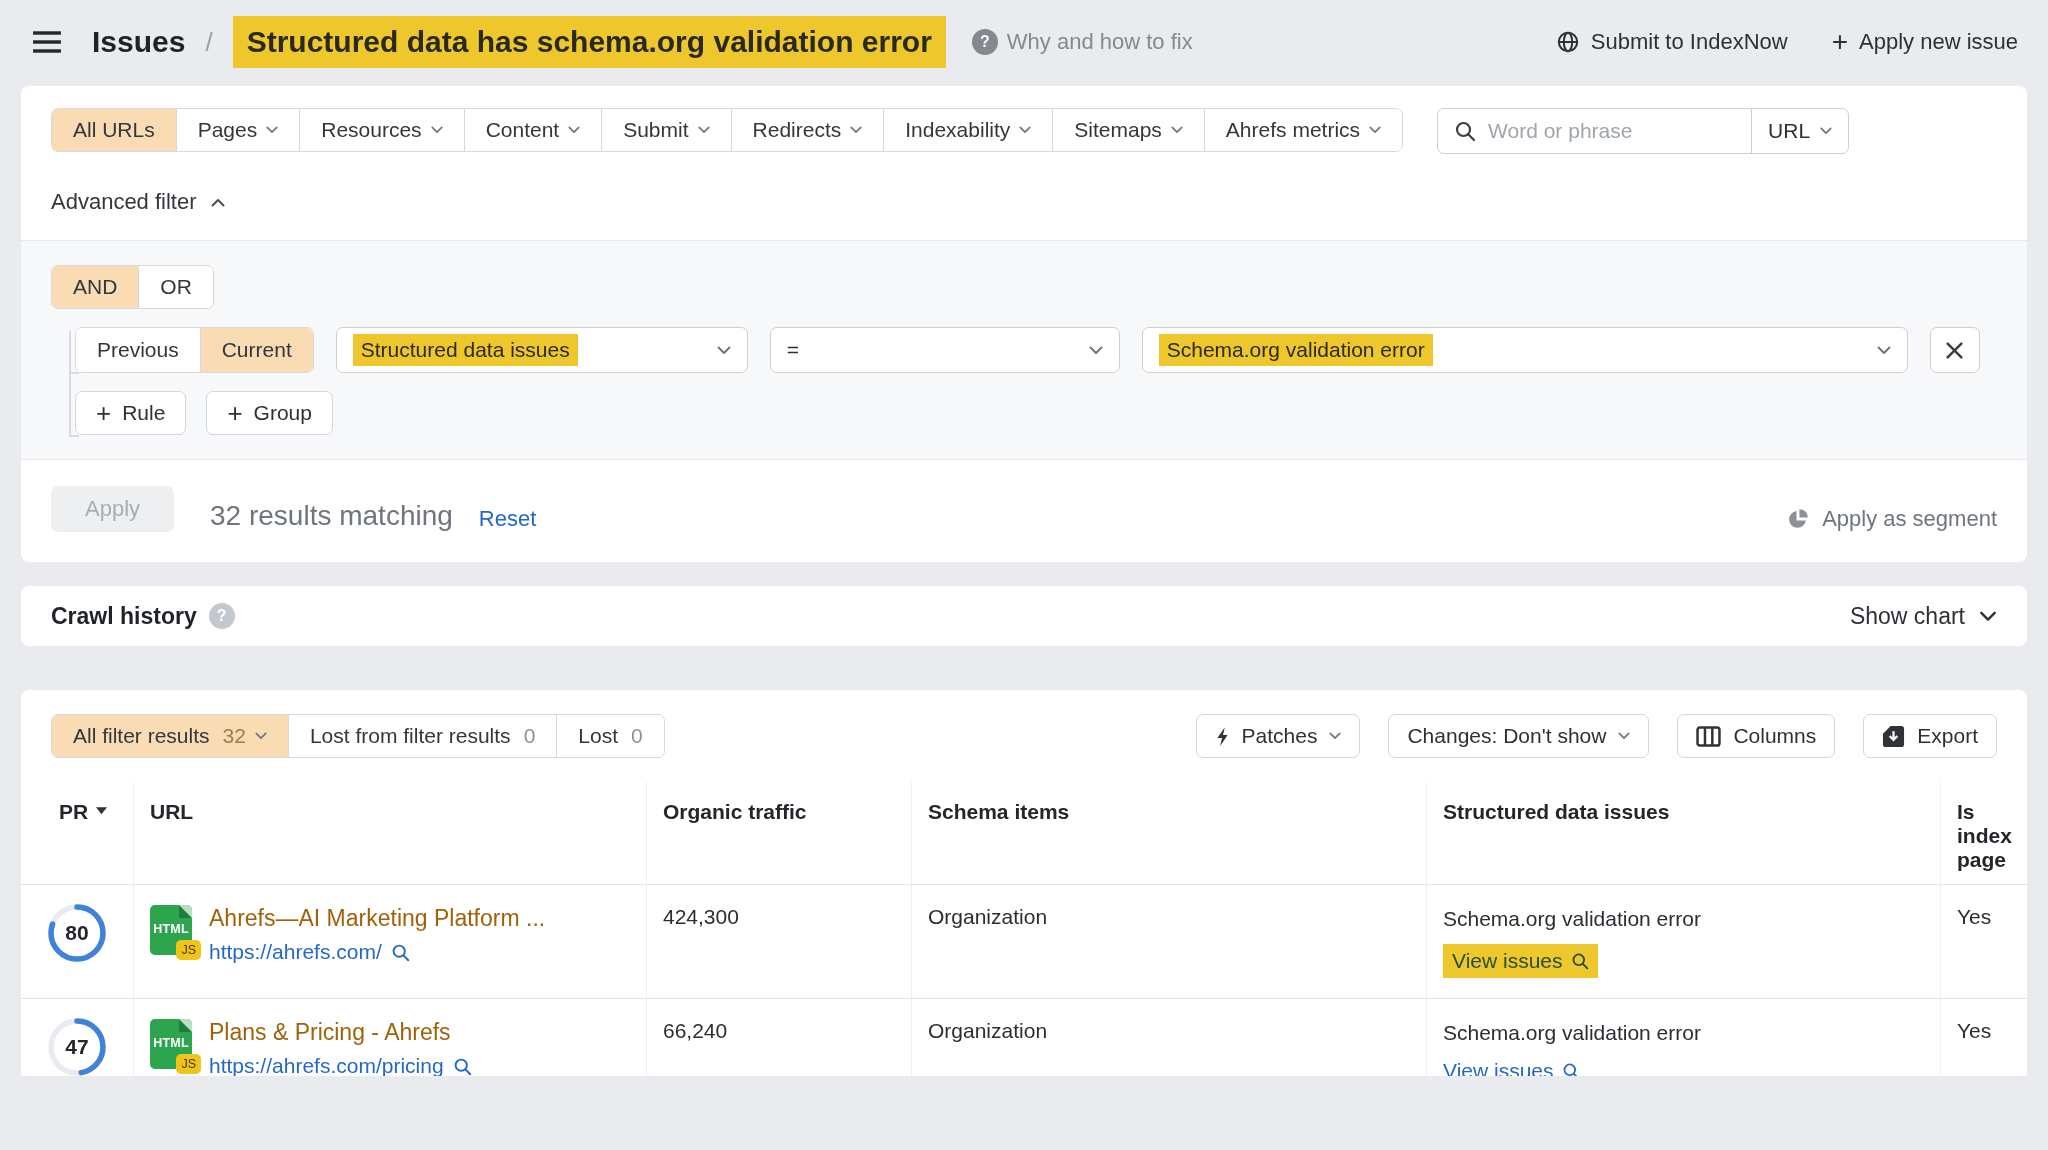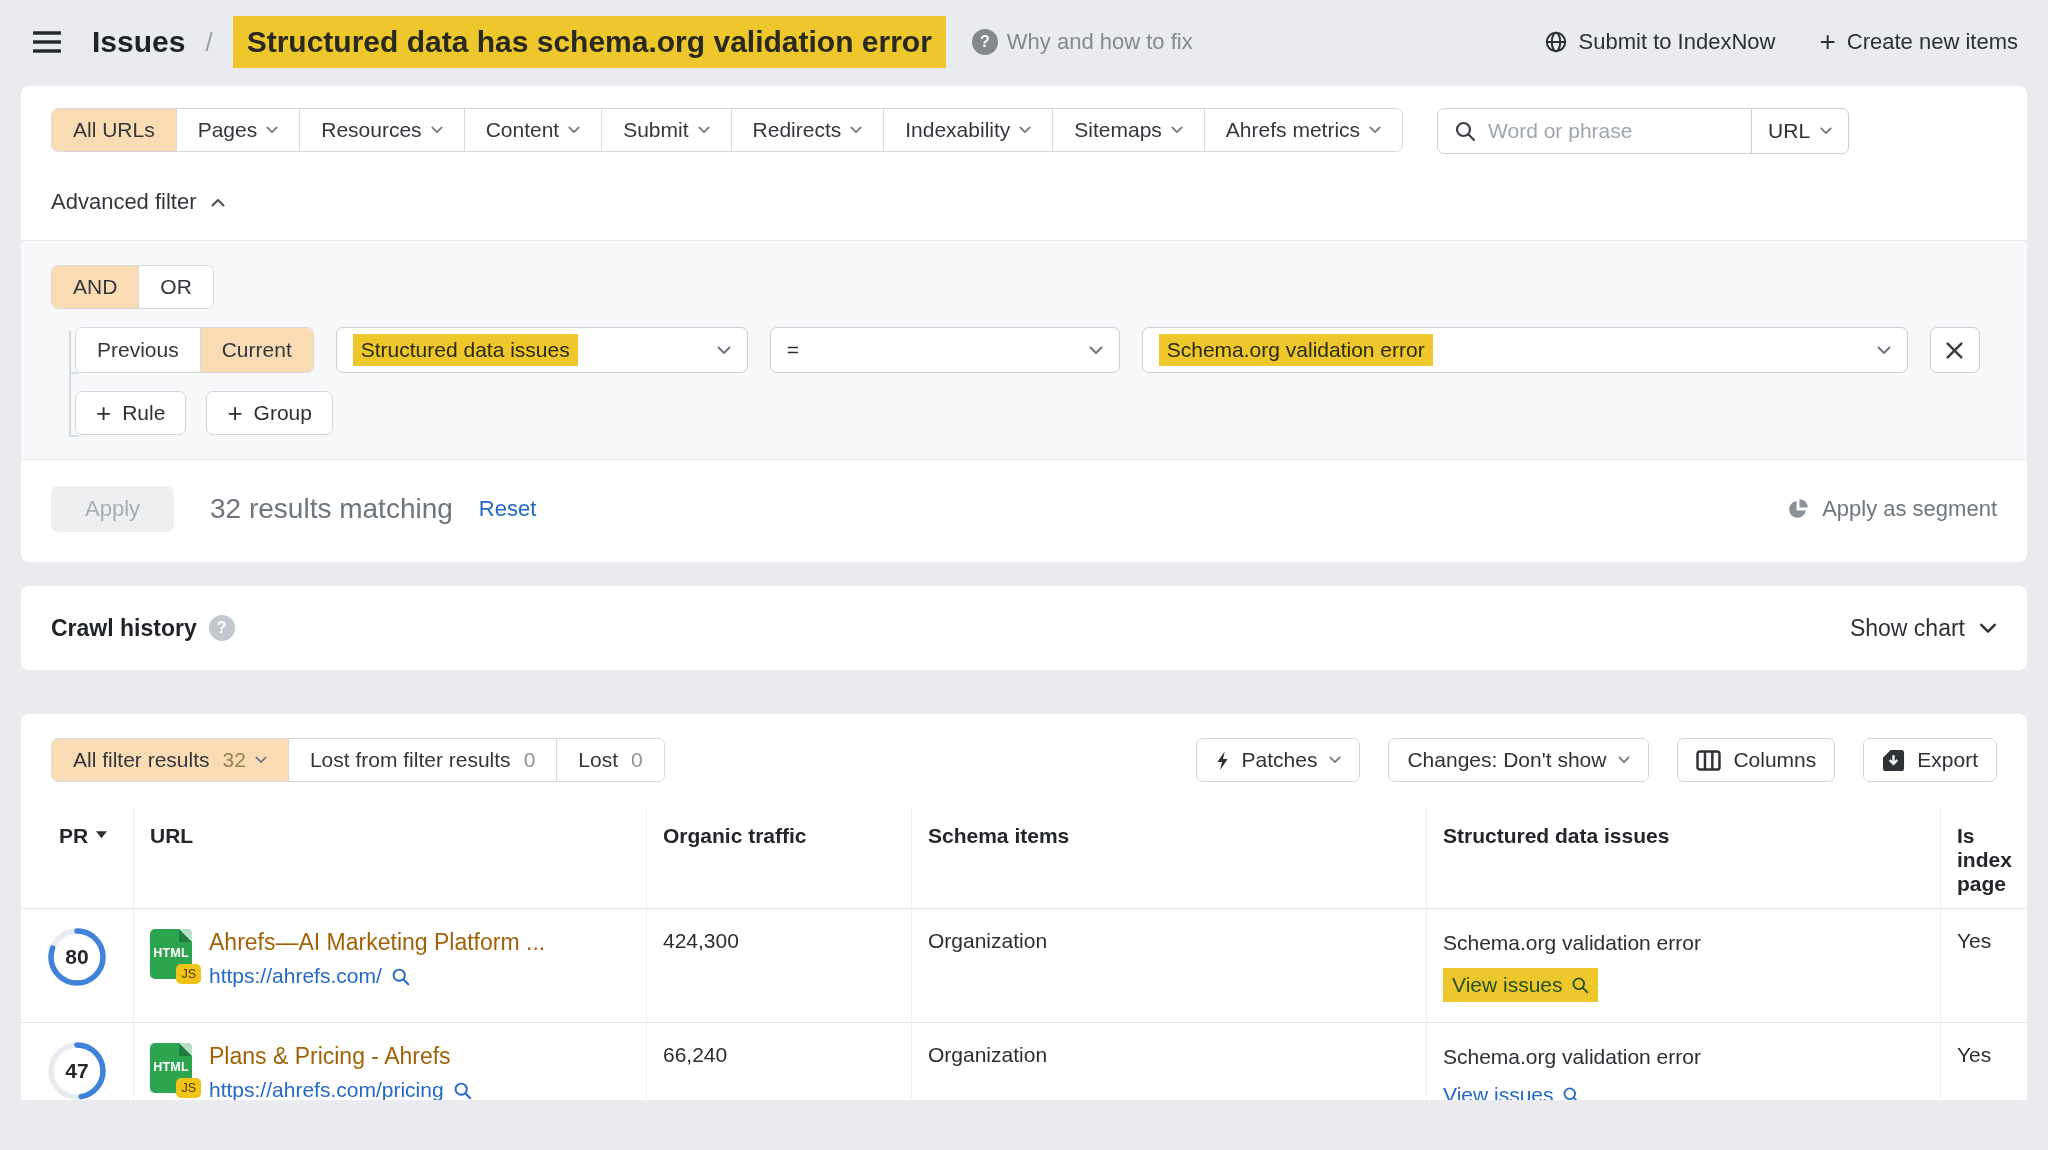--- a/index.html
+++ b/index.html
@@ -190,7 +190,7 @@
     </span>
     <span class="tb-action">
       <span class="plus-glyph">+</span>
-      <span>Create new items</span>
+      <span>Apply new issue</span>
     </span>
   </div>
 </header>

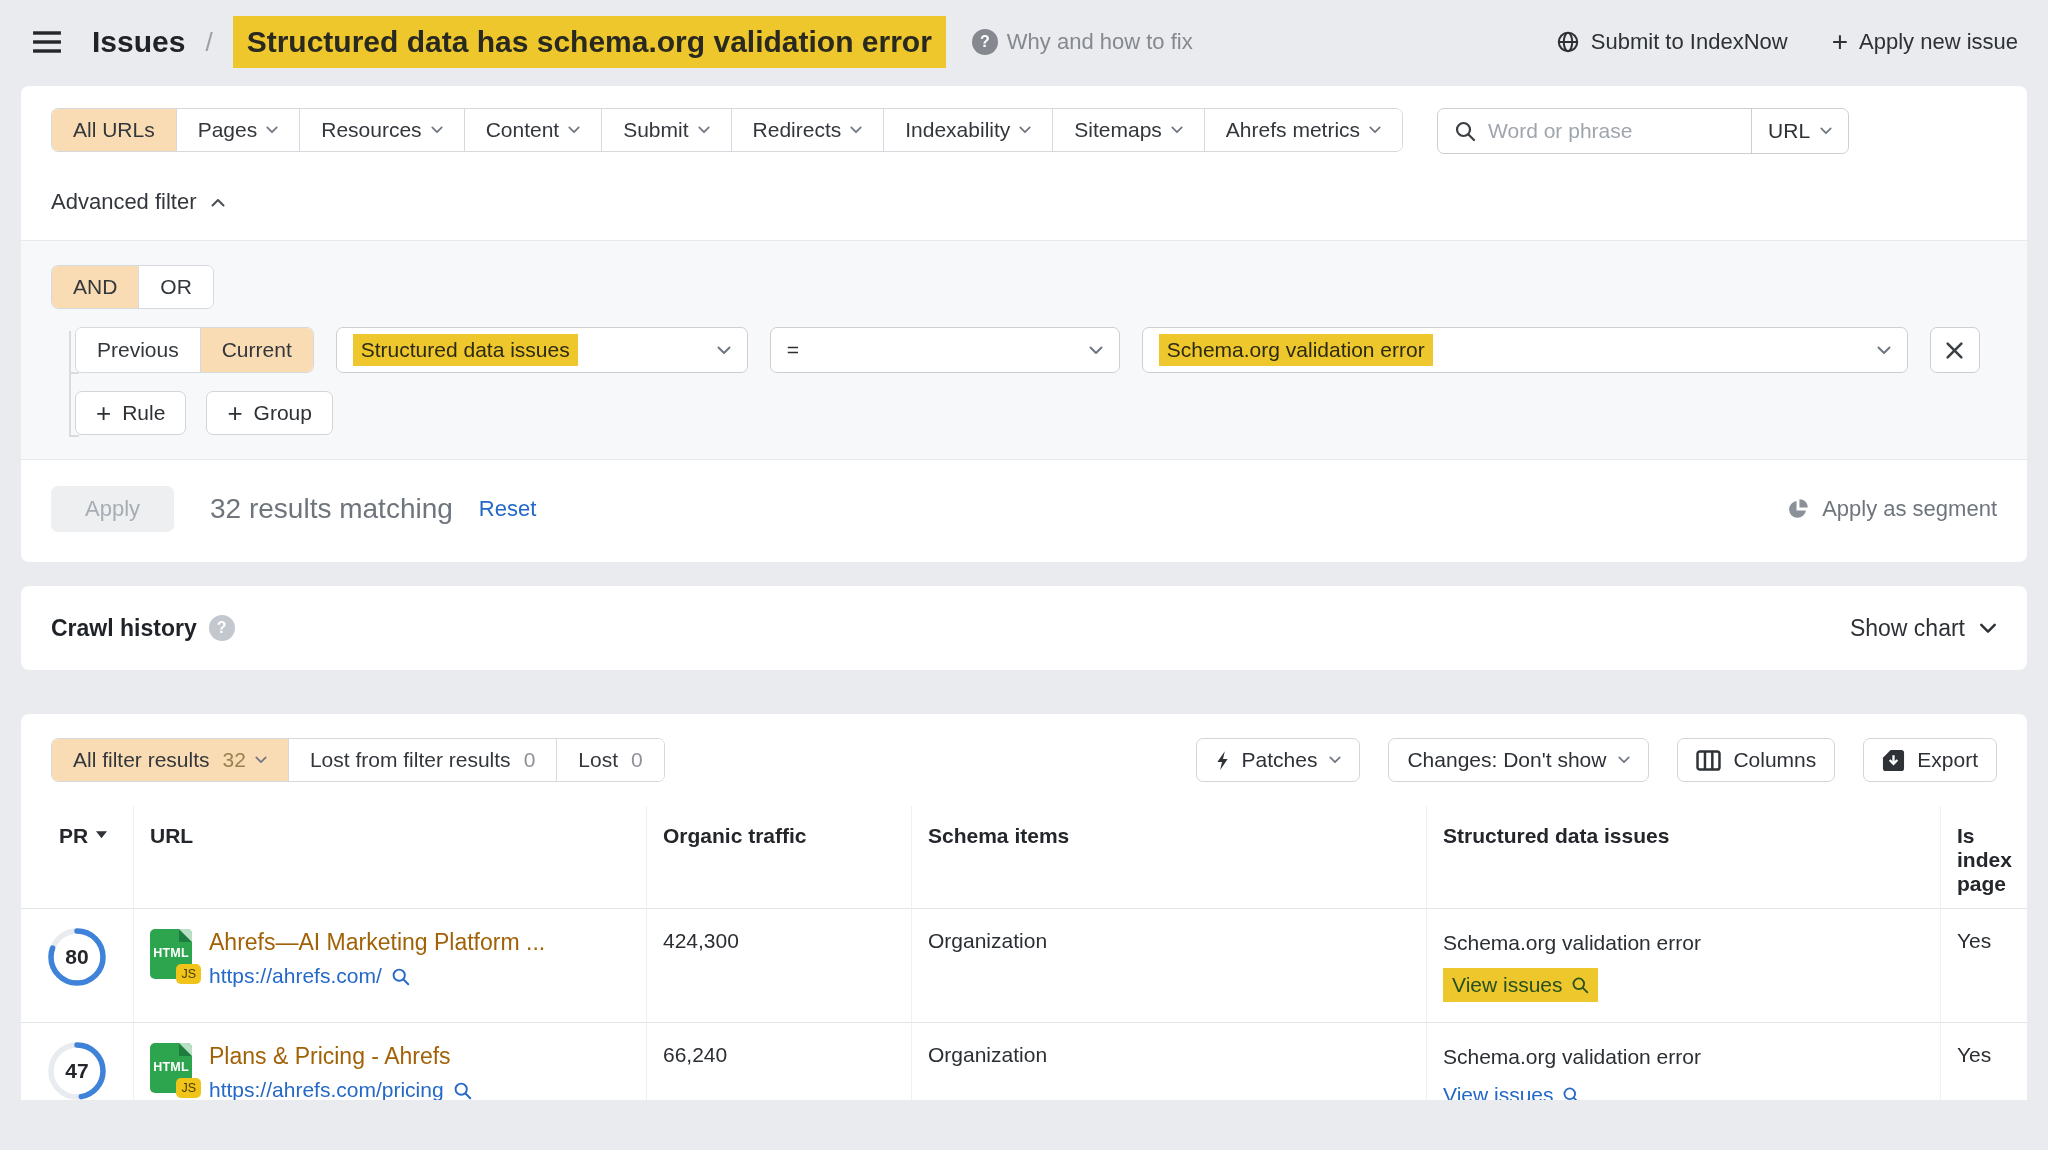--- a/index.html
+++ b/index.html
@@ -69,7 +69,7 @@
   .conn-h2 { left:48px; top:194px; width:10px; border-top-width:2px; }
 
   
-  .apply-row { display:flex; align-items:center; padding:26px 30px 30px 30px; }
+  .apply-row { display:flex; align-items:flex-end; padding:26px 30px 30px 30px; }
   .apply-btn { height:46px; padding:0 34px; border:none; border-radius:7px; background:#edeff1; color:#a8adb4; font-size:22px; font-family:inherit; }
   .results-txt { margin-left:36px; color:#6f757c; font-size:28px; }
   .reset-link { margin-left:26px; color:var(--link,#2468c8); font-size:22px; text-decoration:none; cursor:pointer; }

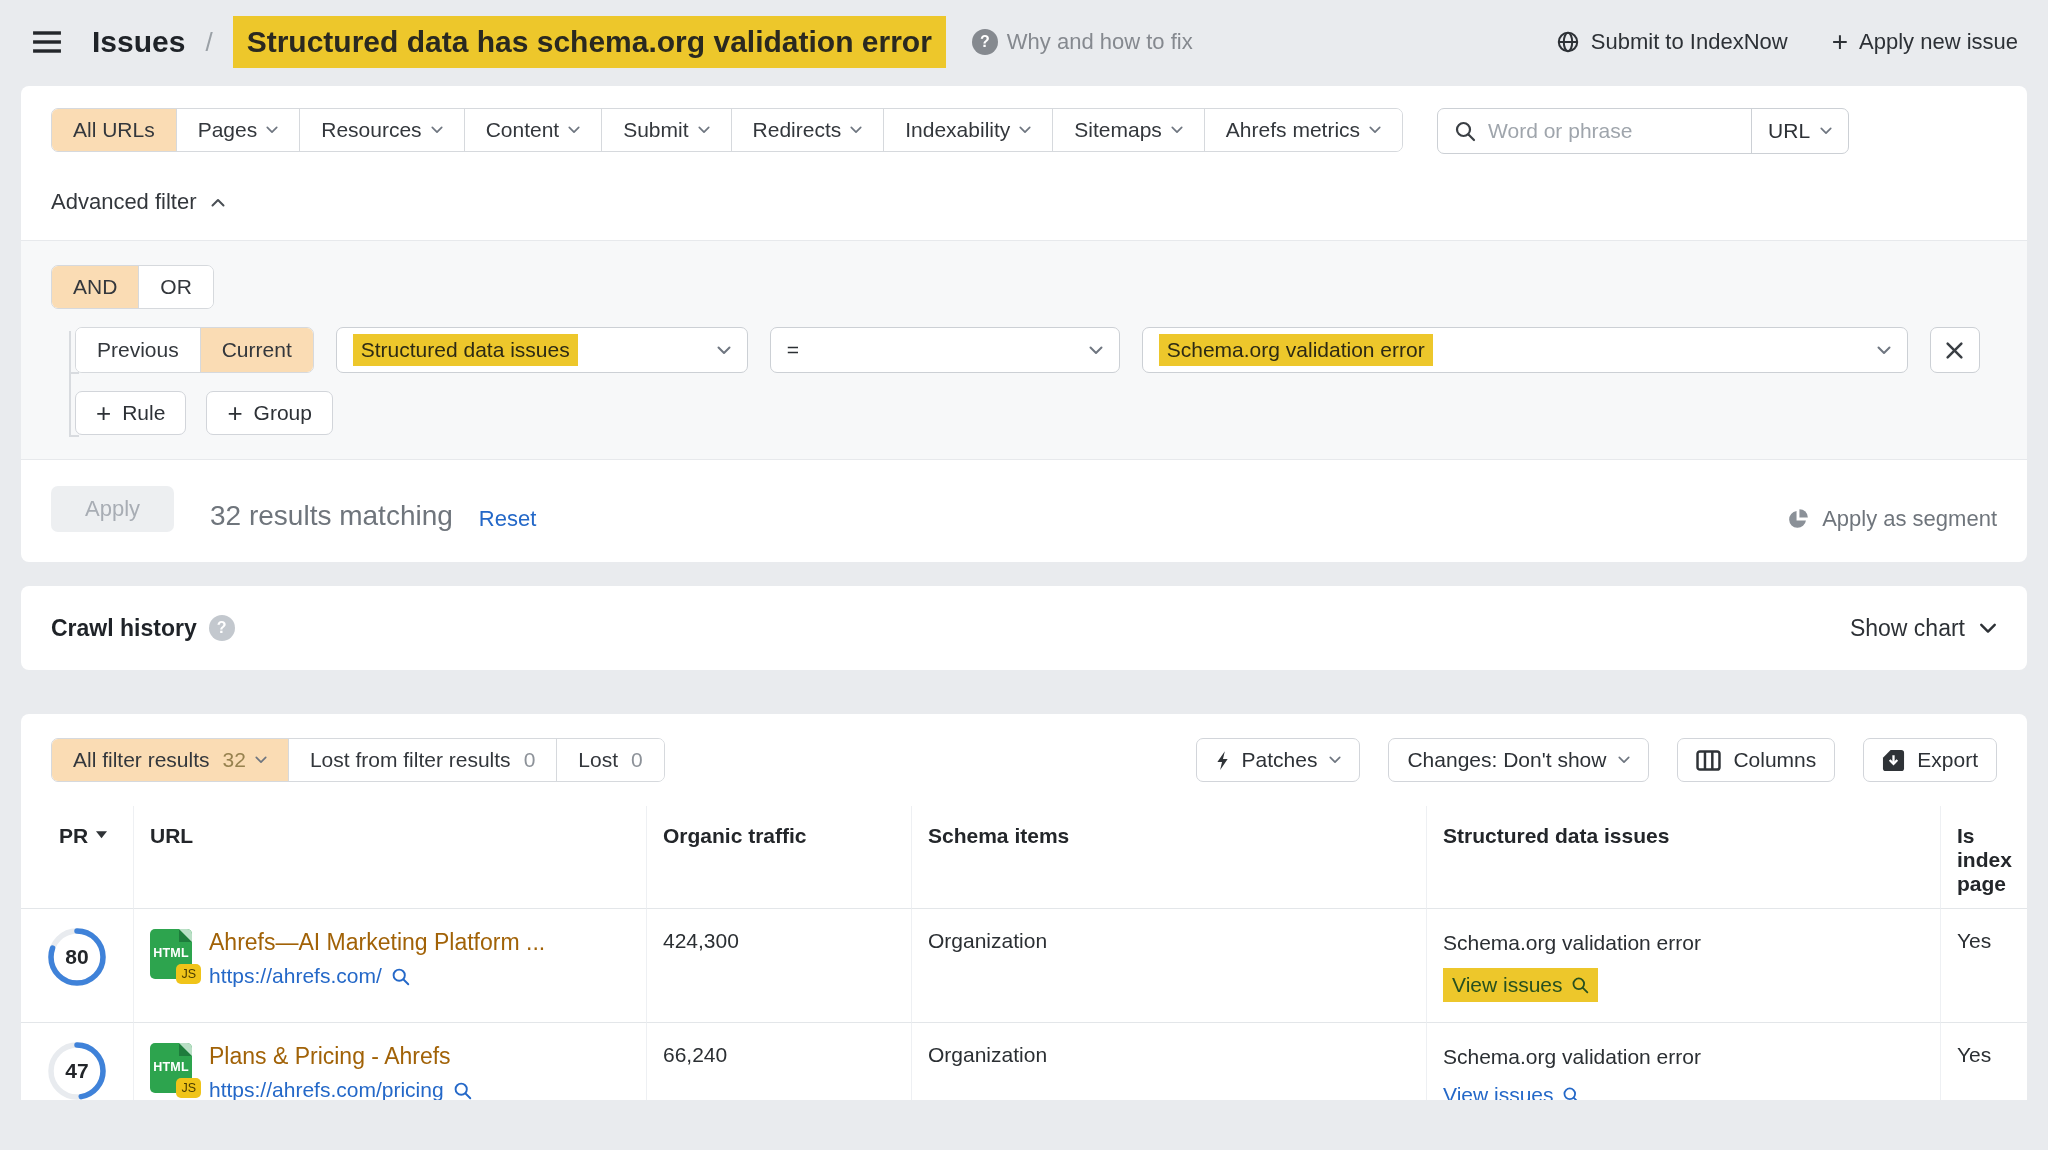--- a/index.html
+++ b/index.html
@@ -77,7 +77,7 @@
   .seg-apply .ic { color:#8b9198; }
 
   
-  .crawl-card { margin-top:24px; height:84px; display:flex; align-items:center; padding:0 30px; }
+  .crawl-card { margin-top:24px; height:60px; display:flex; align-items:center; padding:0 30px; }
   .crawl-title { font-size:23px; font-weight:700; color:#1f2328; margin-right:12px; }
   .show-chart { margin-left:auto; display:flex; align-items:center; gap:14px; font-size:23px; color:#2d3136; cursor:pointer; }
   .show-chart .chev { color:#2d3136; }

